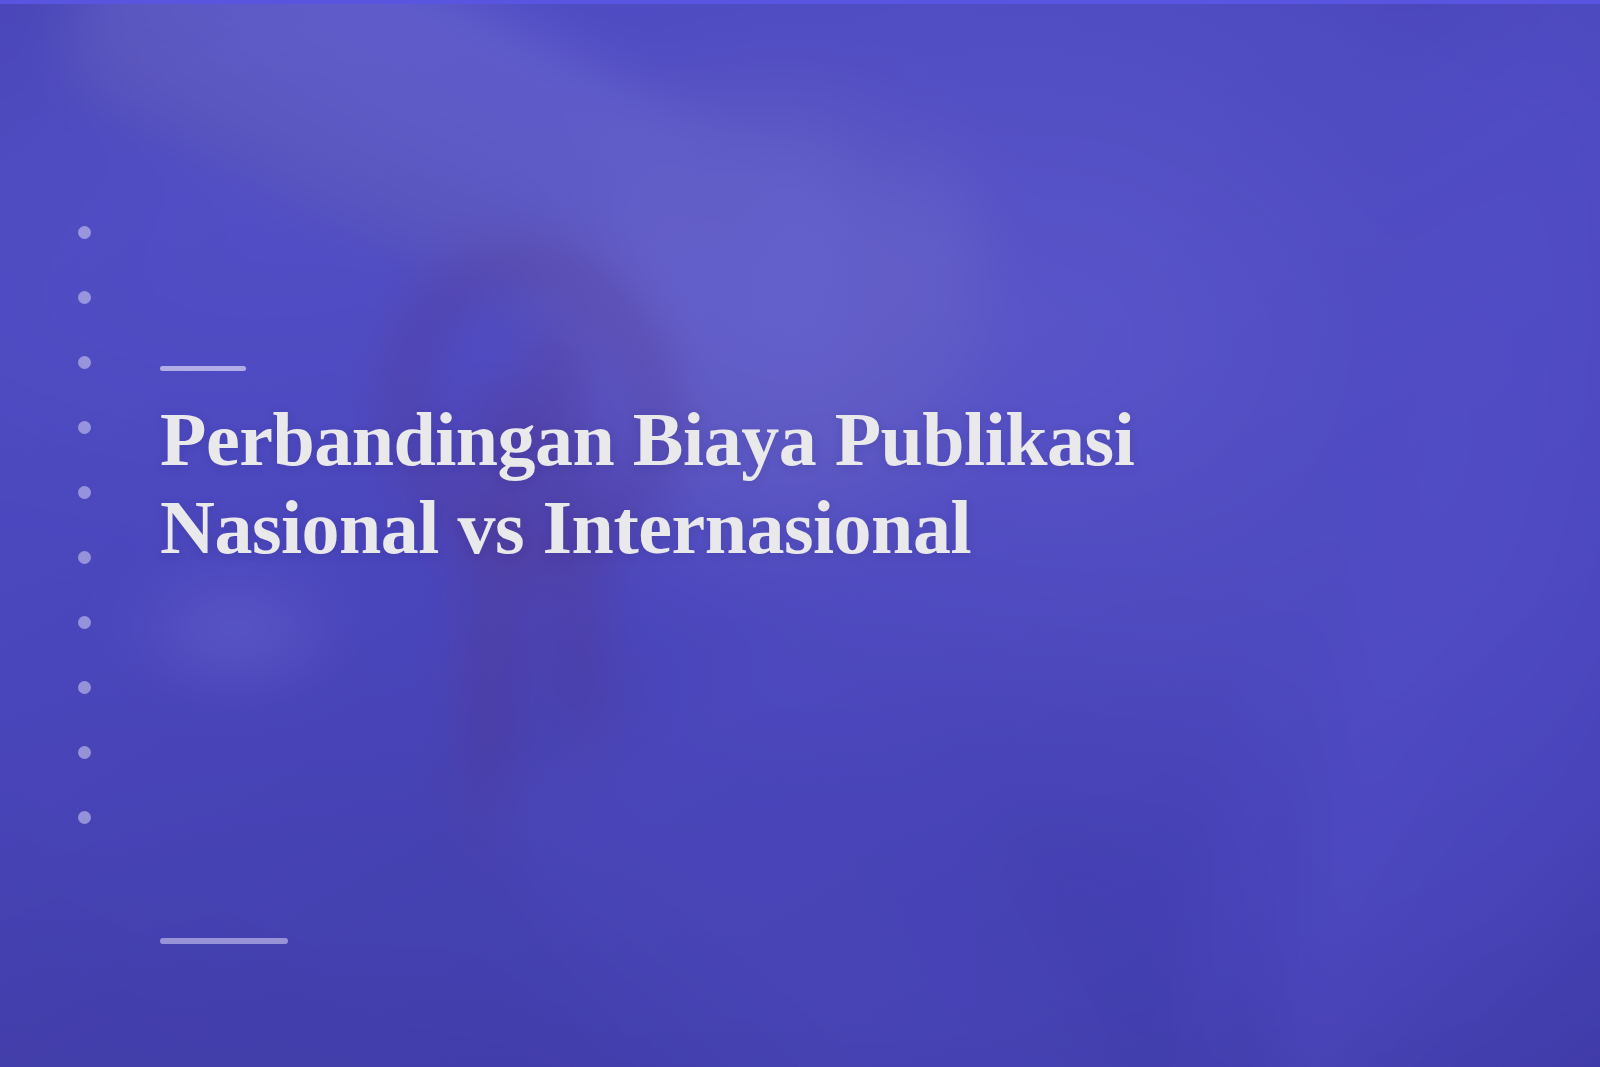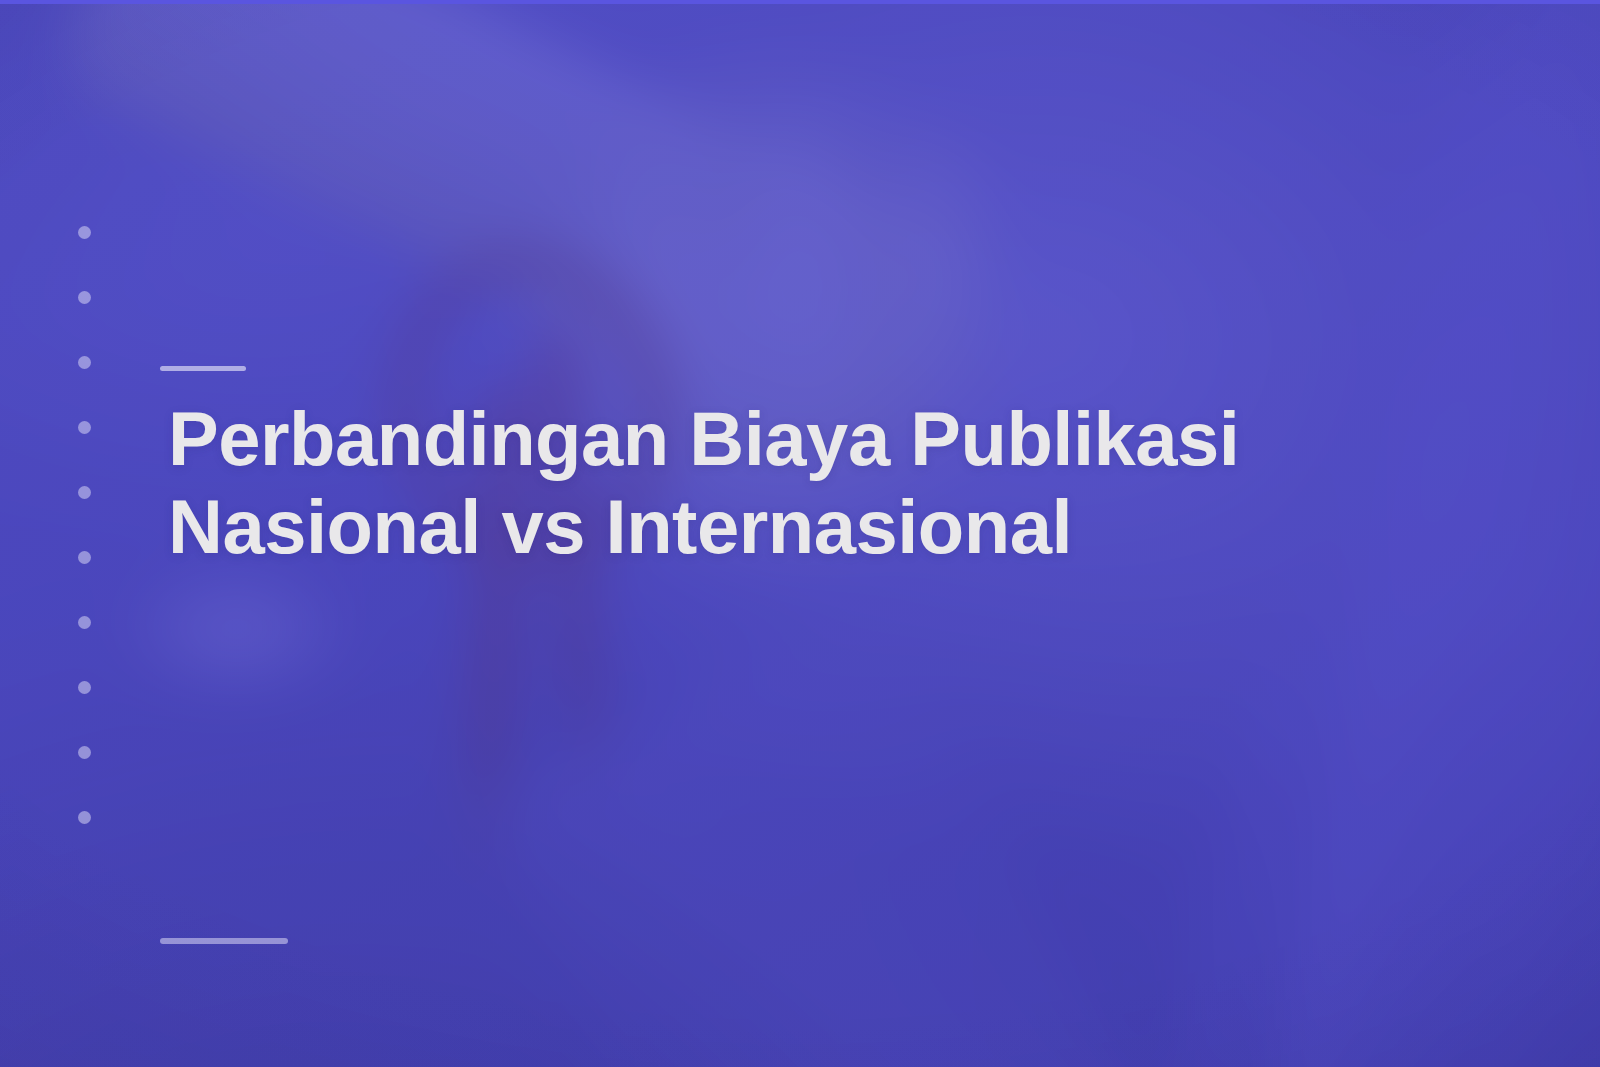--- a/index.html
+++ b/index.html
@@ -264,8 +264,8 @@
     margin-bottom: 24px;
   }
   .headline {
-    margin: 8px;
-    font-family: Liberation Sans, sans-serif;
+    margin: 0;
+    font-family: Liberation Serif, serif;
     font-weight: 700;
     font-size: 76px;
     line-height: 1.16;

